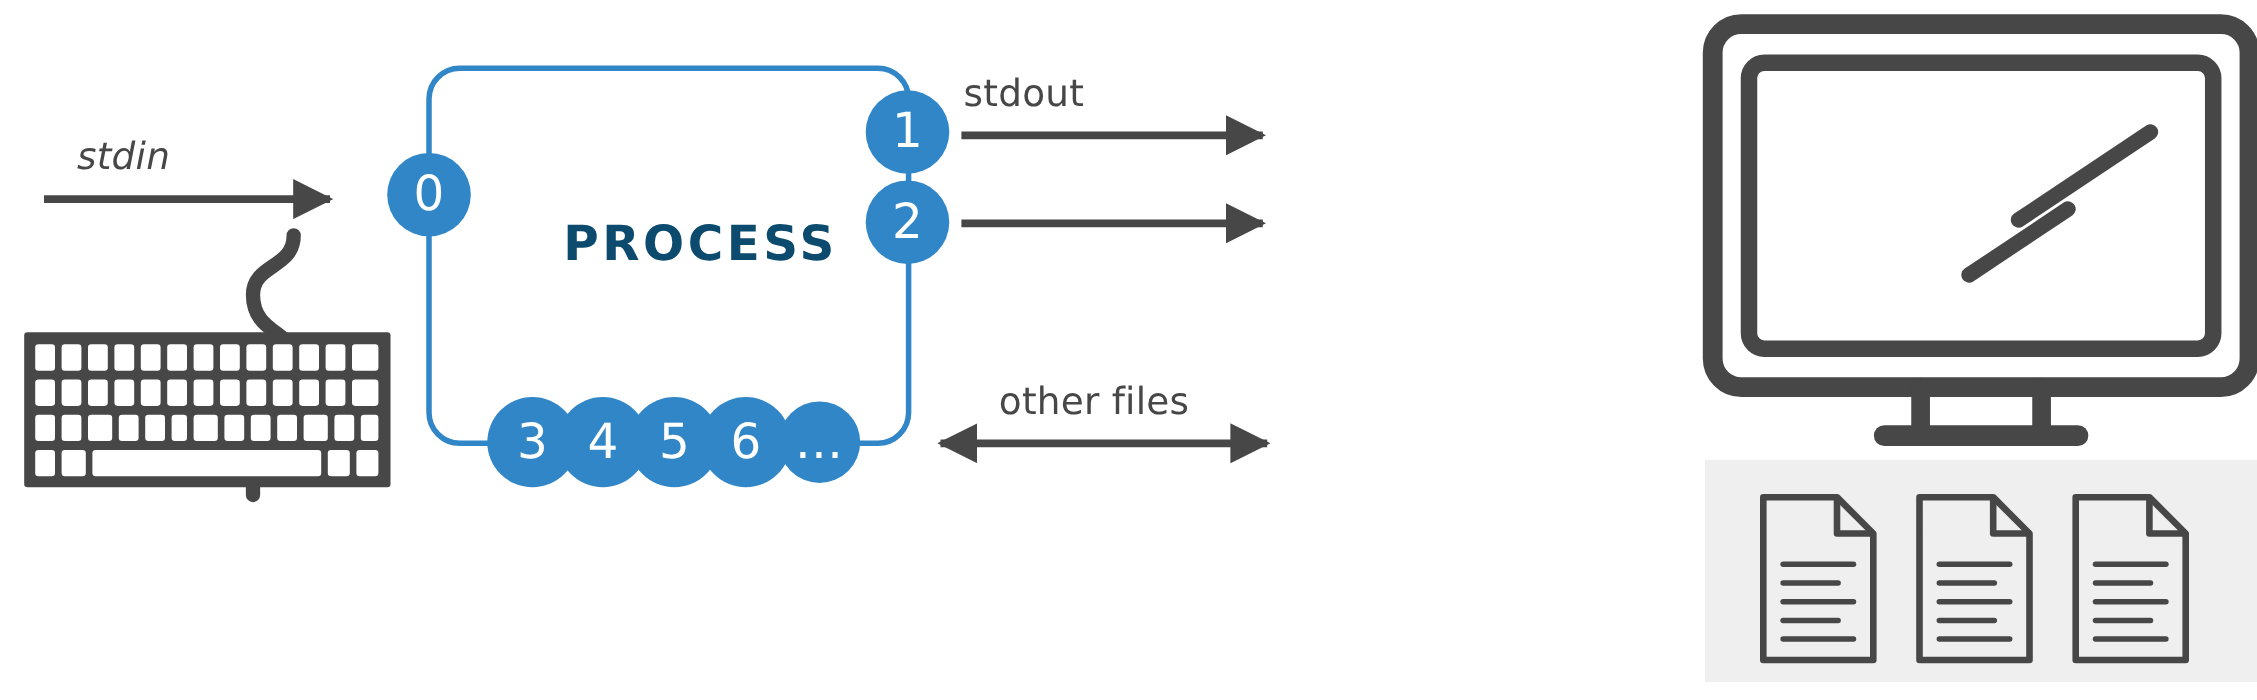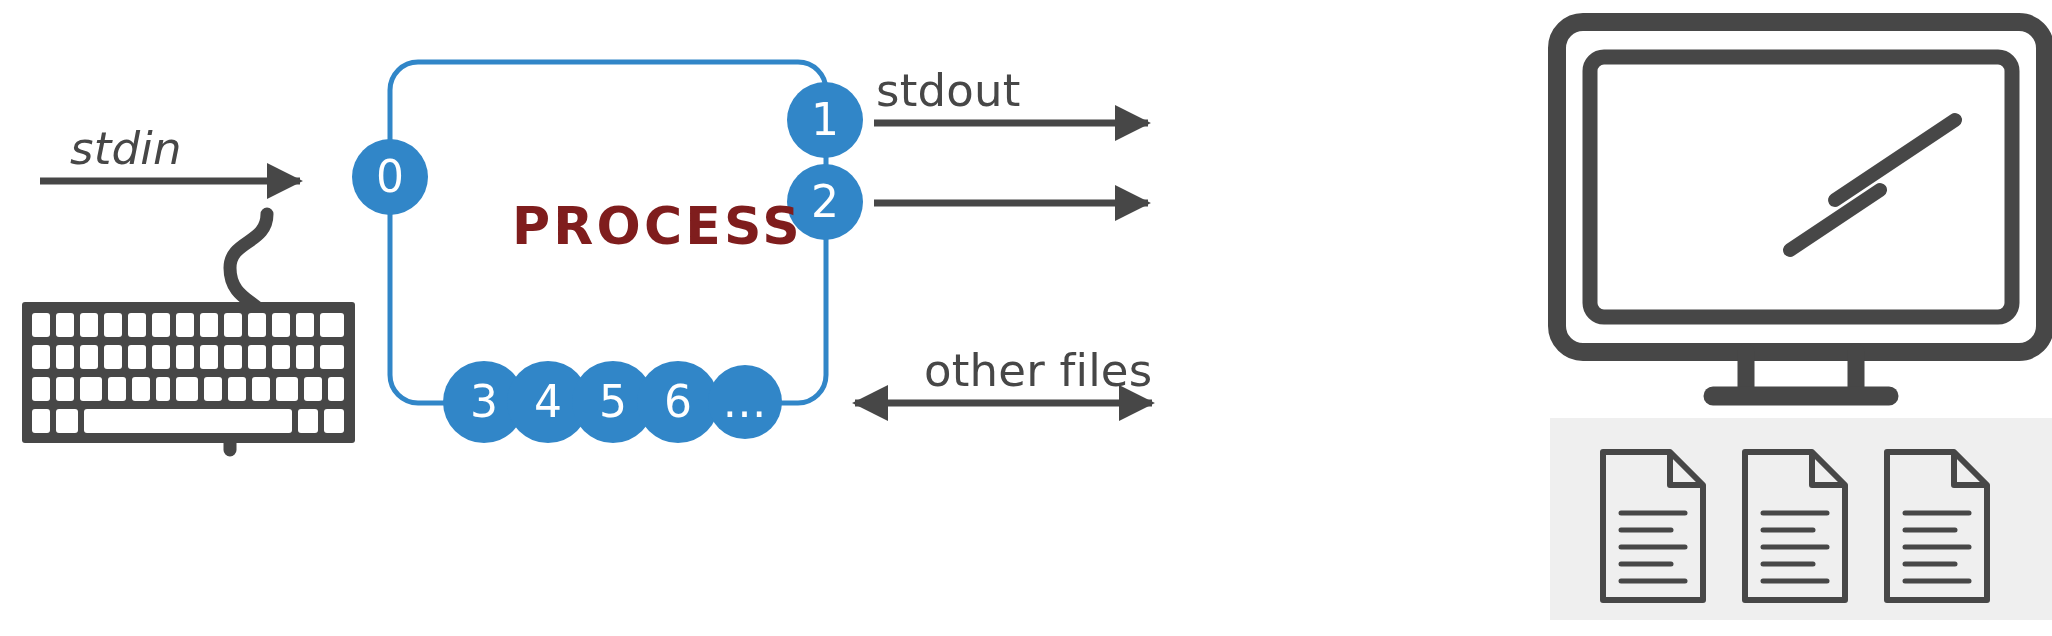--- a/index.html
+++ b/index.html
@@ -33,7 +33,7 @@
     line-height: 1;
   }
   .lbl-stream {
-    font-size: 45px;
+    font-size: 34px;
     font-weight: 400;
     letter-spacing: 0.2px;
   }

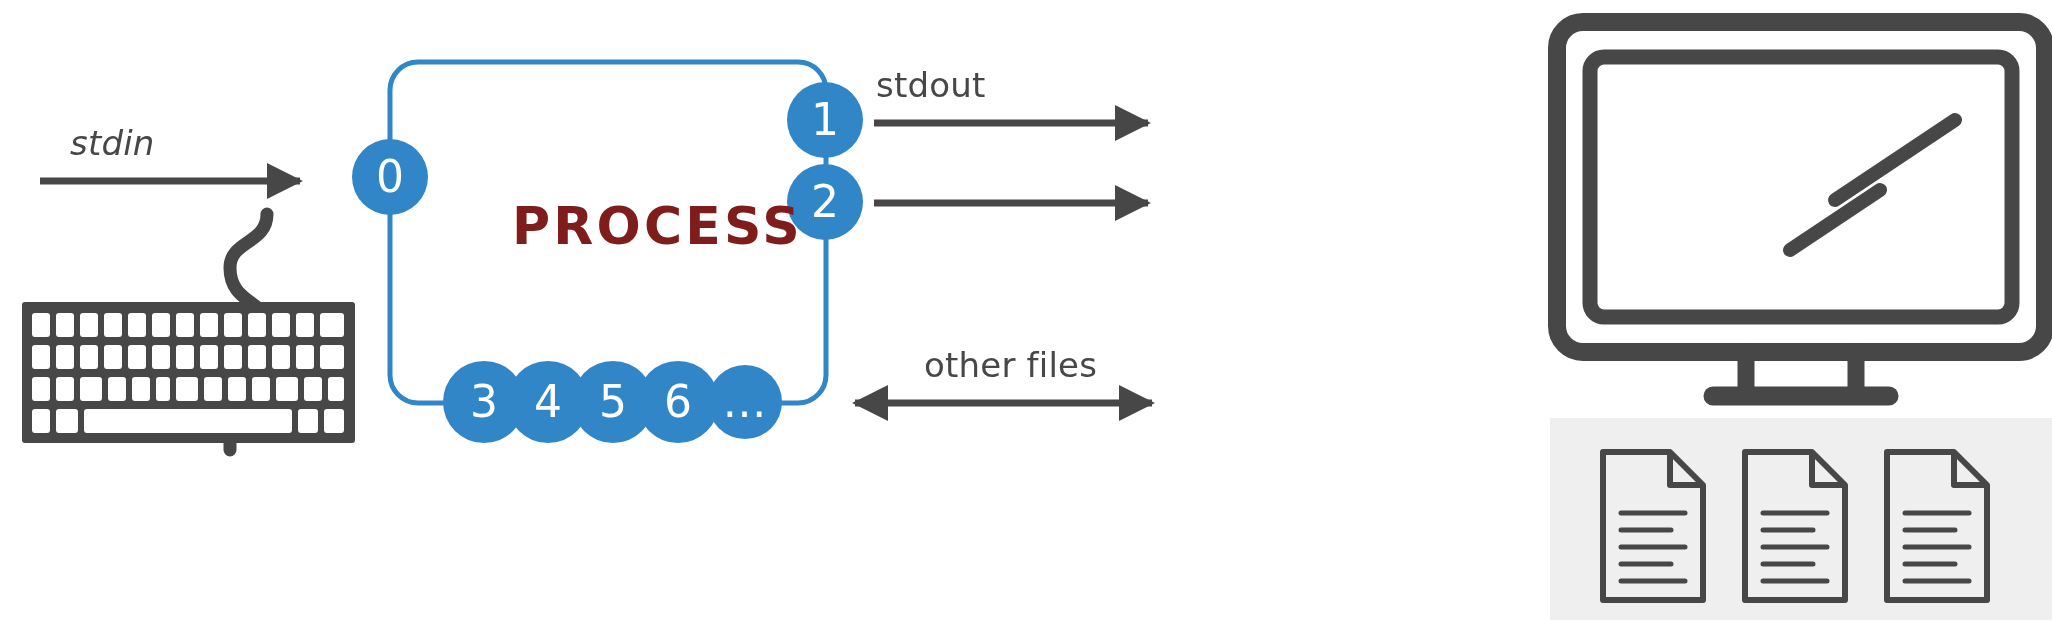--- a/index.html
+++ b/index.html
@@ -38,10 +38,10 @@
     letter-spacing: 0.2px;
   }
   .lbl-process {
-    font-size: 52px;
+    font-size: 44px;
     font-weight: 700;
     letter-spacing: 3.2px;
-    color: #7f1d1d;
+    color: #0c4a6e;
   }
   .fd-num {
     position: absolute;

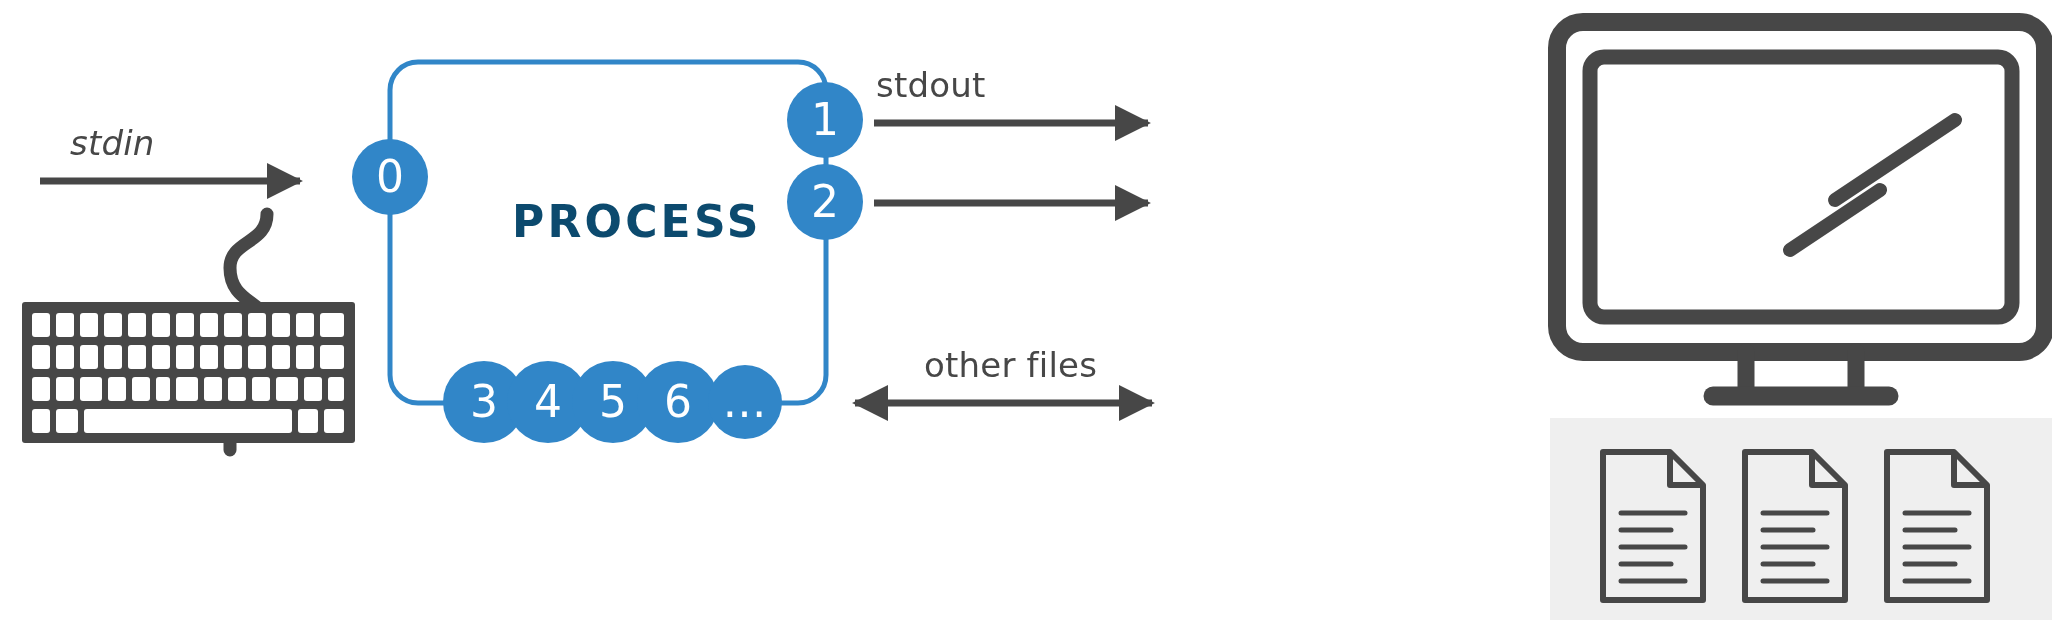--- a/index.html
+++ b/index.html
@@ -230,7 +230,7 @@
   <div class="lbl lbl-stream" style="left:876px; top:68px;">stdout</div>
 
 
-  <div class="lbl lbl-stream" style="left:908px; top:348px;margin-left:16px;">other files</div>
+  <div class="lbl lbl-stream" style="left:908px; top:348px;">other files</div>
 
   <div class="fd-num" style="left:352px; top:139px; width:76px; height:76px;">0</div>
   <div class="fd-num" style="left:787px; top:82px; width:76px; height:76px;">1</div>

